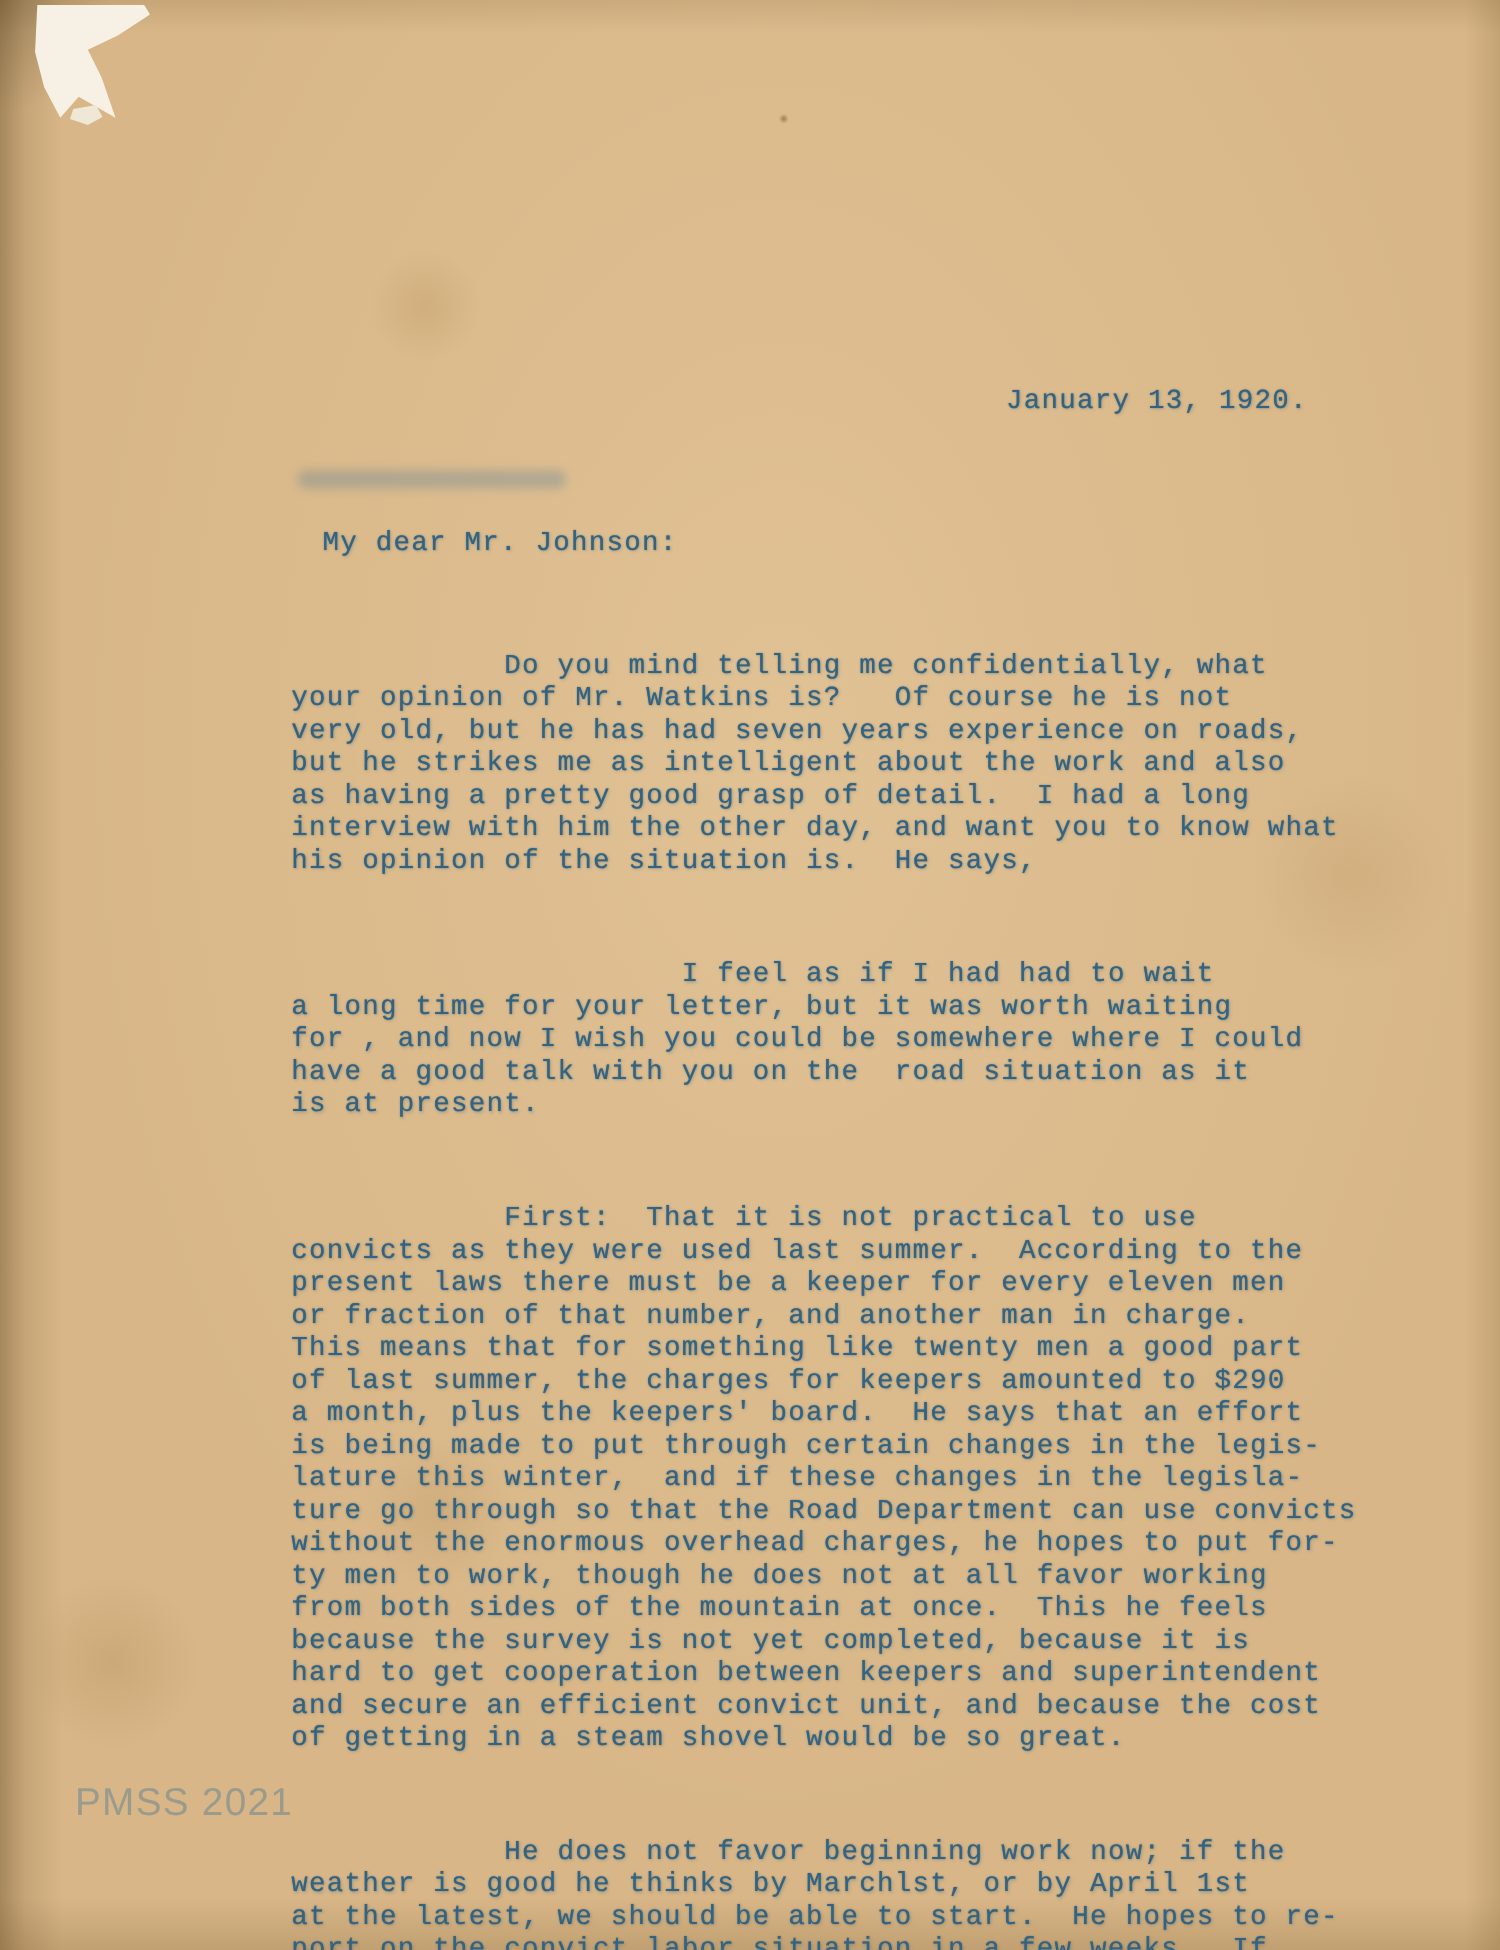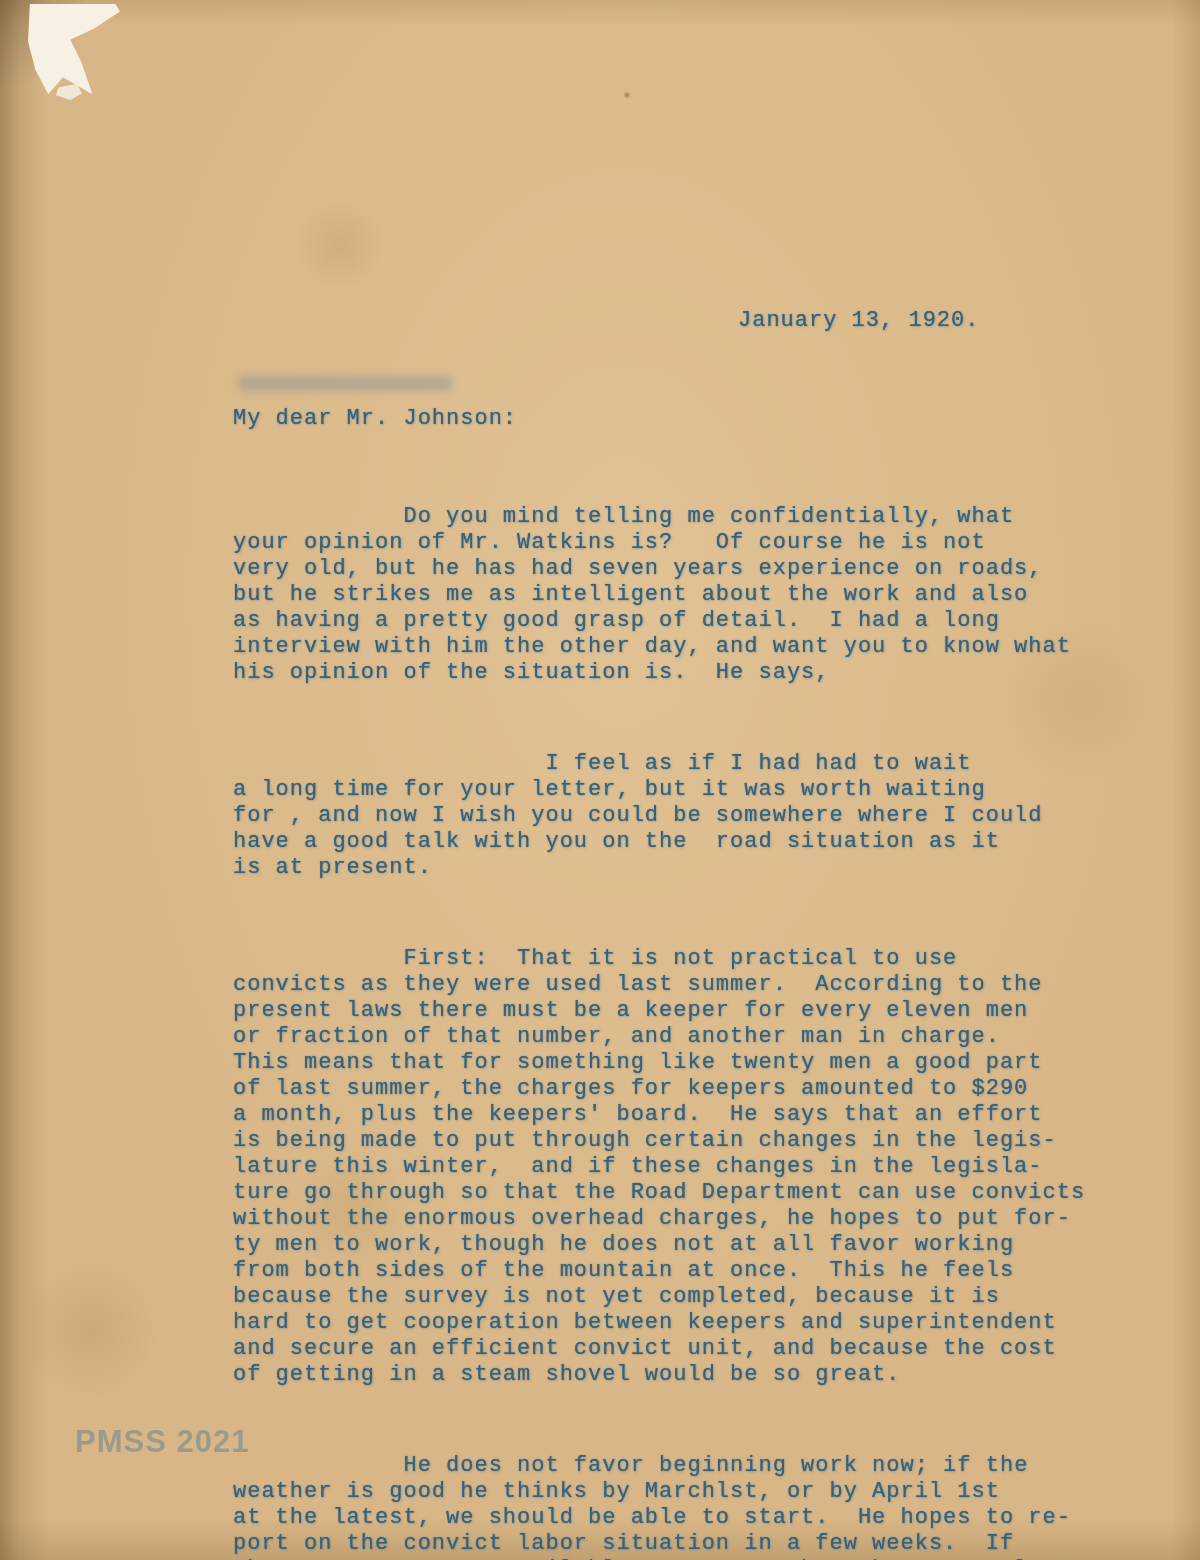--- a/index.html
+++ b/index.html
@@ -70,7 +70,8 @@
   }
   .date-line {
     padding-left: 505px;
-    margin-bottom: 20px;
+    margin-bottom: 36px;
+    text-align: center;
   }
   .salutation {
     margin-bottom: 20px;

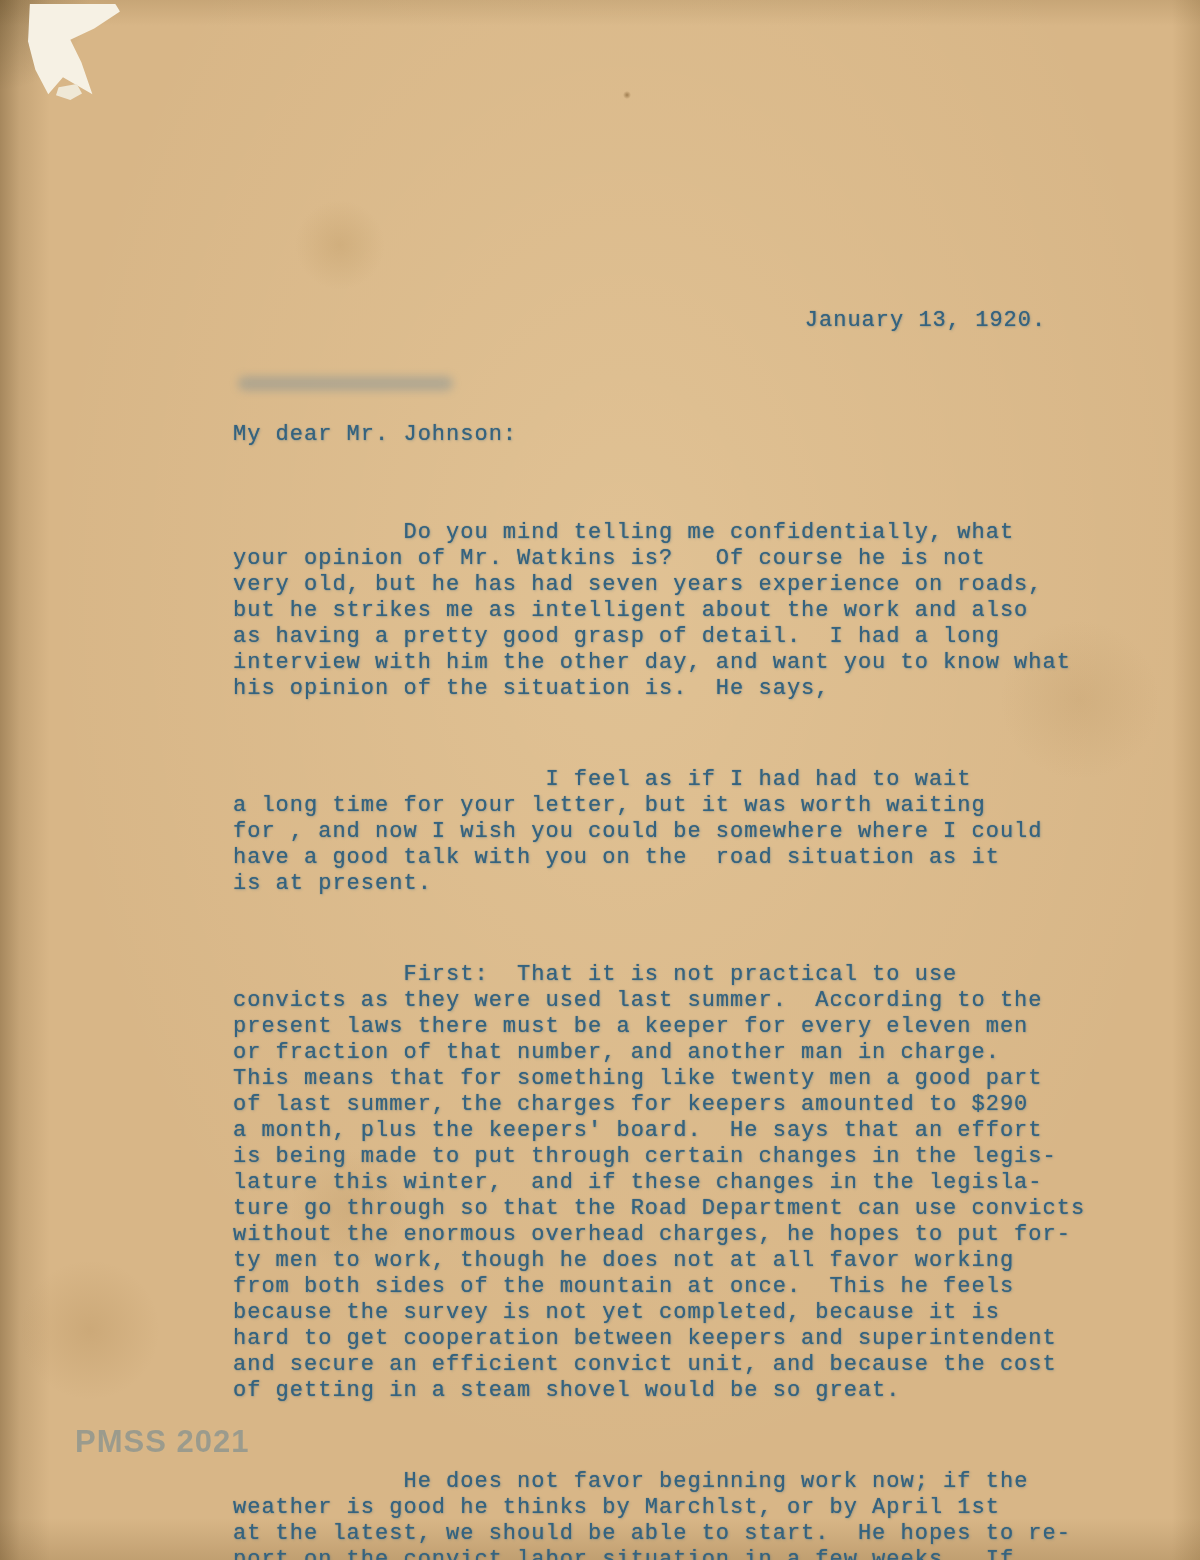--- a/index.html
+++ b/index.html
@@ -75,6 +75,7 @@
   }
   .salutation {
     margin-bottom: 20px;
+    margin-left: 25px;
   }
   .para {
     margin-bottom: 13px;

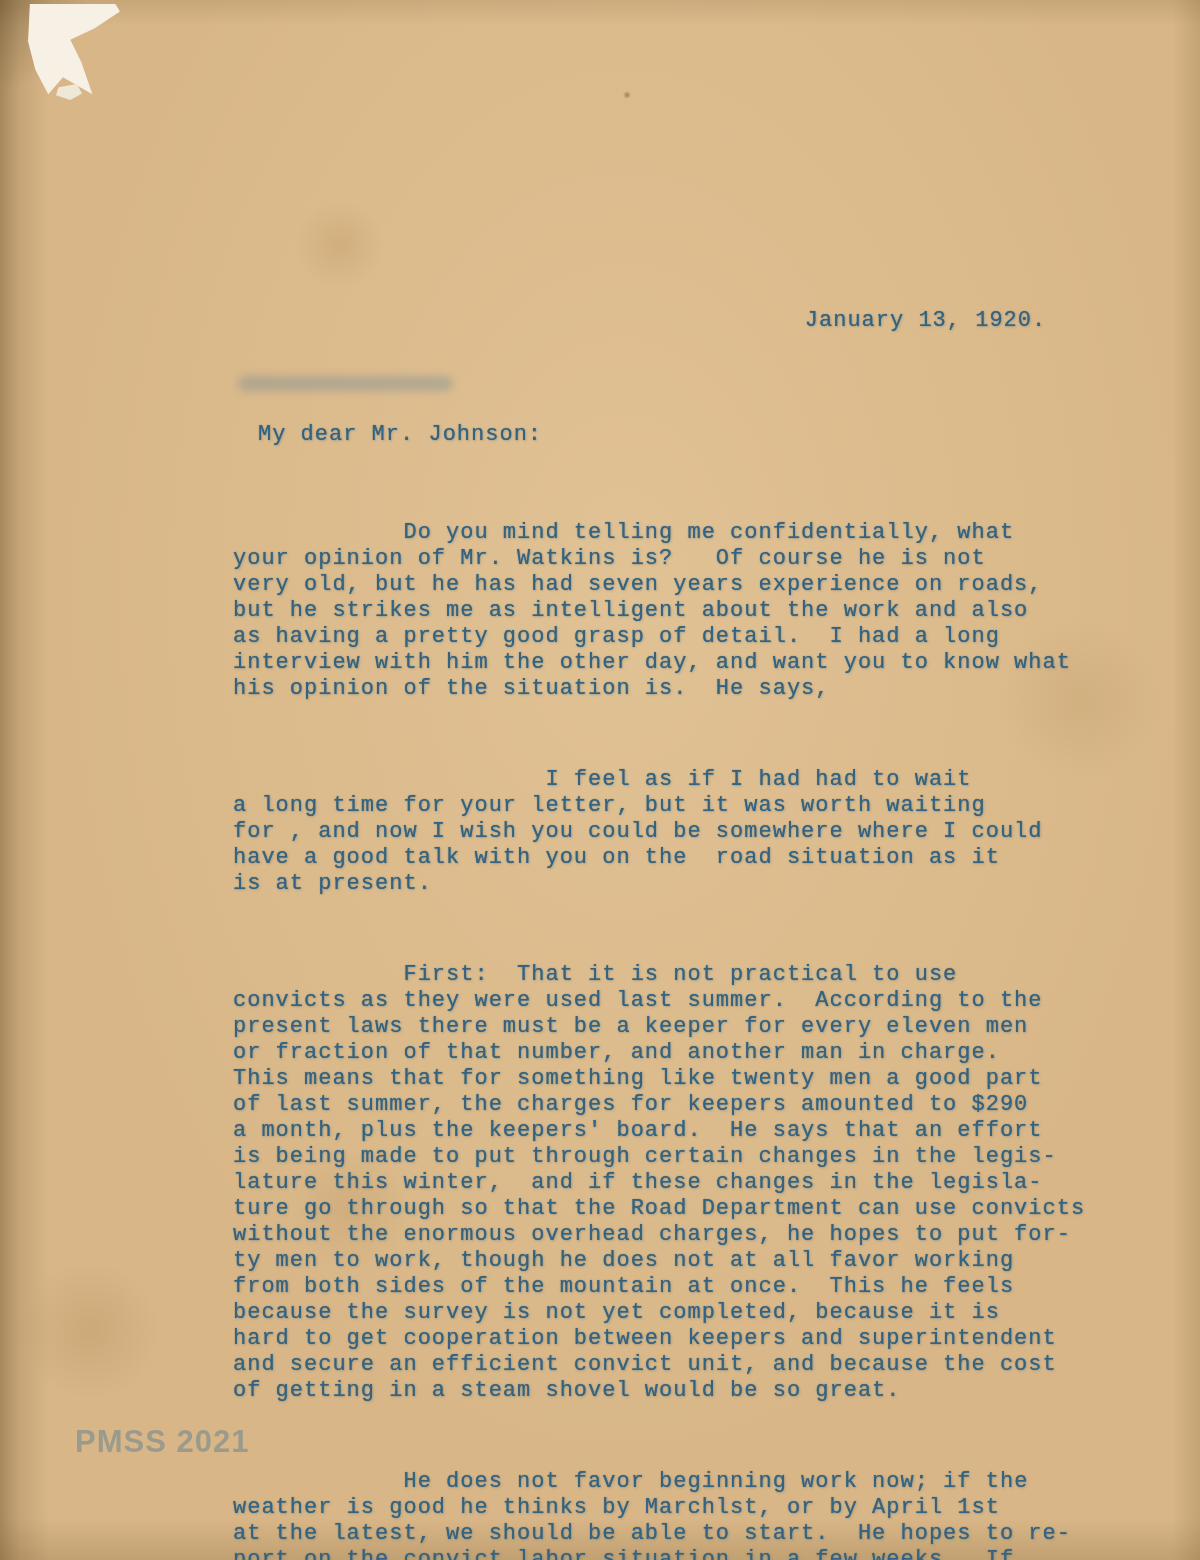--- a/index.html
+++ b/index.html
@@ -82,14 +82,13 @@
   }
   .watermark {
     position: absolute;
-    left: 75px;
+    left: 60px;
     top: 1424px;
     font-family: "Liberation Sans", sans-serif;
     font-size: 31px;
     color: rgba(145,150,142,0.85);
     letter-spacing: 1px;
     text-shadow: none;
-    font-weight: bold;
   }
 </style>
 </head>

